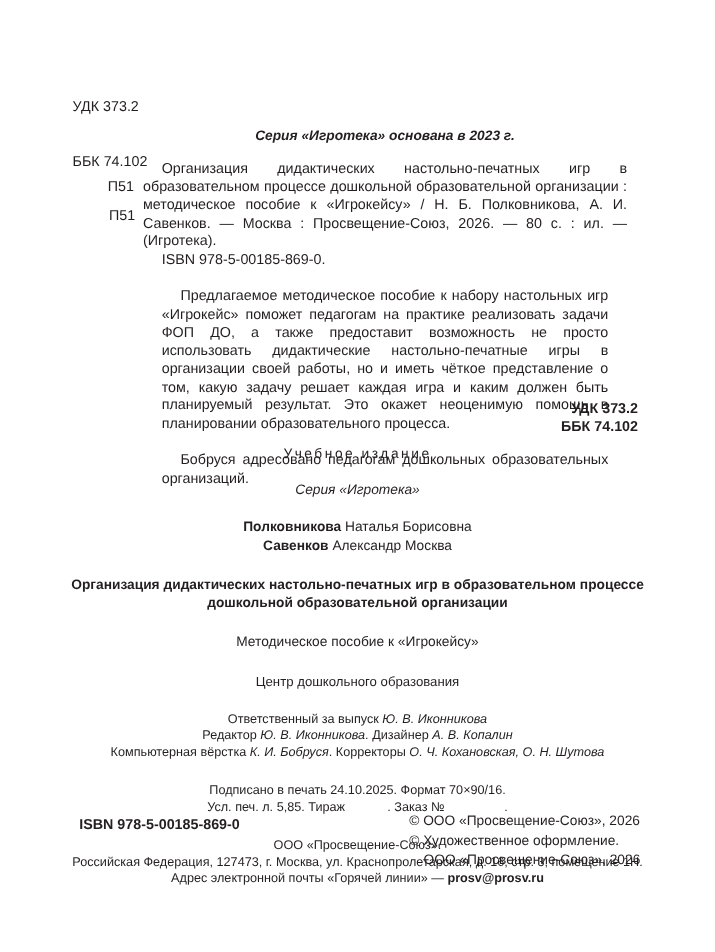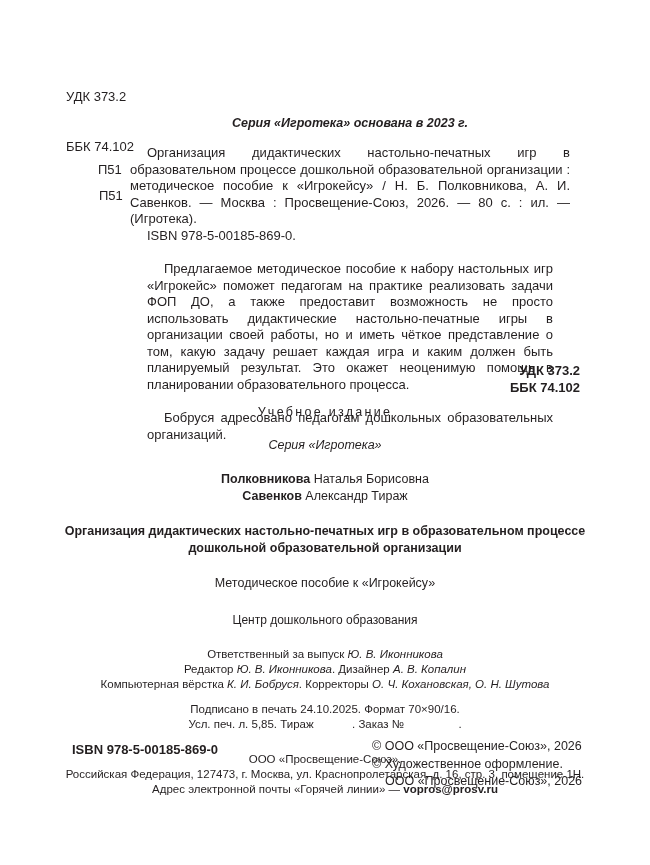--- a/index.html
+++ b/index.html
@@ -220,7 +220,7 @@
 
     <div class="authors">
       <span class="ln"><b>Полковникова</b><span> Наталья Борисовна</span></span>
-      <span class="ln"><b>Савенков</b><span> Александр Тираж</span></span>
+      <span class="ln"><b>Савенков</b><span> Александр Москва</span></span>
     </div>
 
     <div class="book-title">

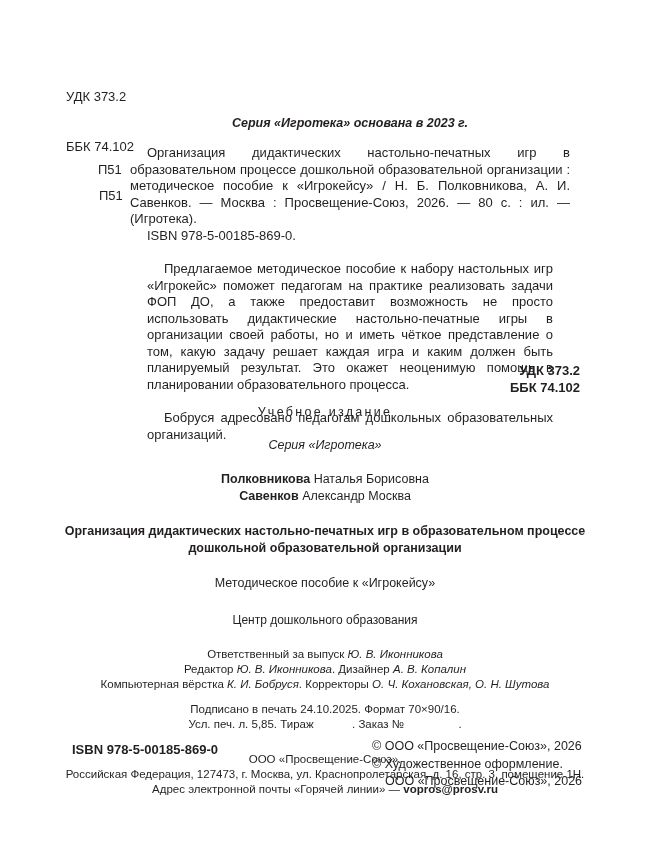--- a/index.html
+++ b/index.html
@@ -146,7 +146,7 @@
   .staff .ln { display: block; }
   .staff i { font-style: italic; }
   .print-info {
-    margin-top: 10px;
+    margin-top: 20px;
     font-size: 11.5px;
     line-height: 15px;
   }

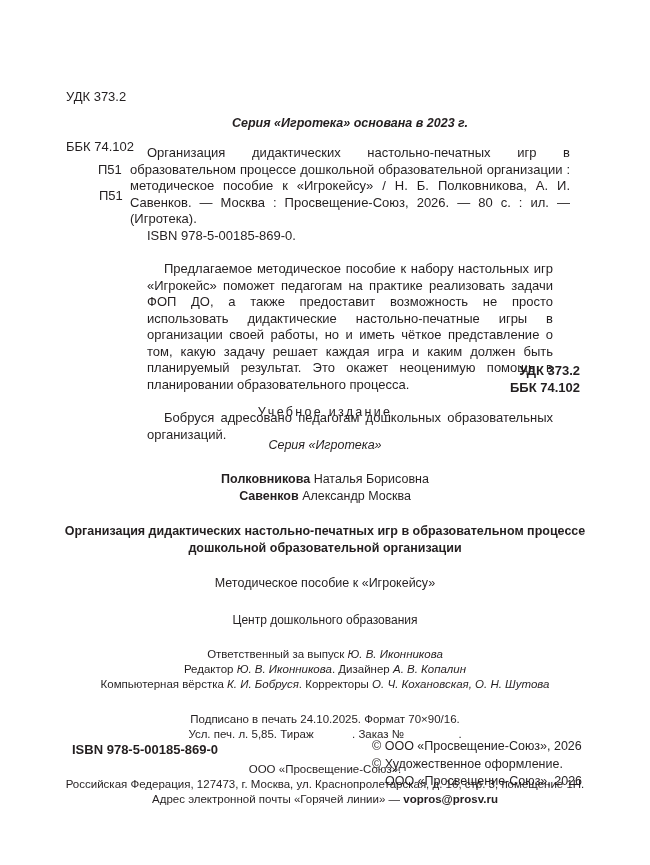--- a/index.html
+++ b/index.html
@@ -246,7 +246,7 @@
     <div class="publisher">
       <span class="ln">ООО «Просвещение-Союз».</span>
       <span class="ln">Российская Федерация, 127473, г. Москва, ул. Краснопролетарская, д. 16, стр. 3, помещение 1Н.</span>
-      <span class="ln"><span>Адрес электронной почты «Горячей линии» — </span><b>vopros@prosv.ru</b></span>
+      <span class="ln"><span>Адрес электронной почты «Горячей линии» — </span><b>prosv@prosv.ru</b></span>
     </div>
 
   </div>

